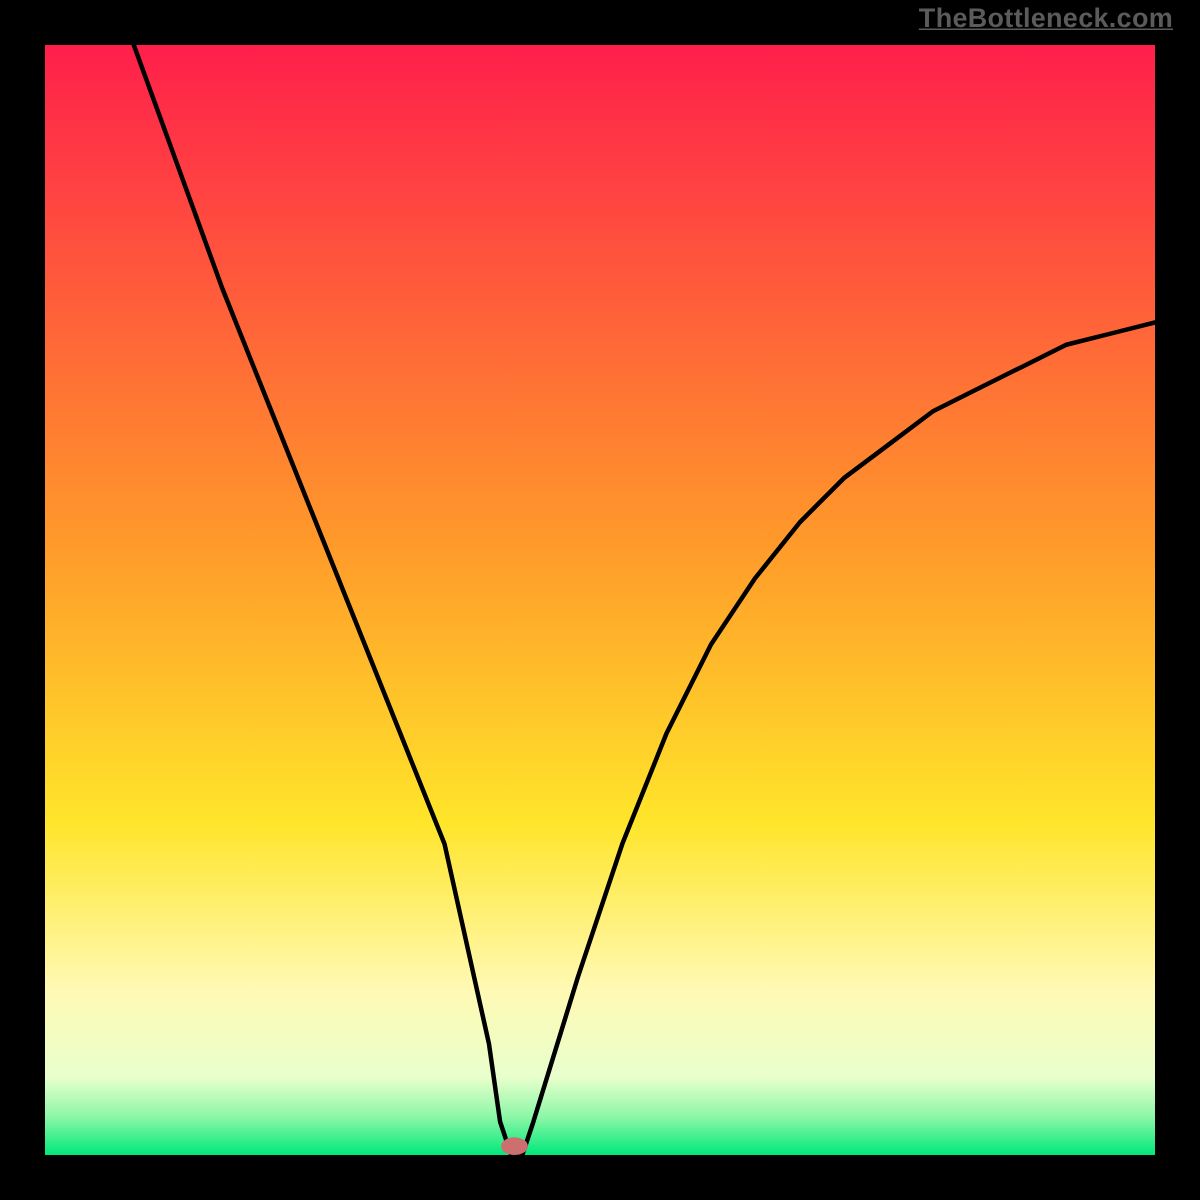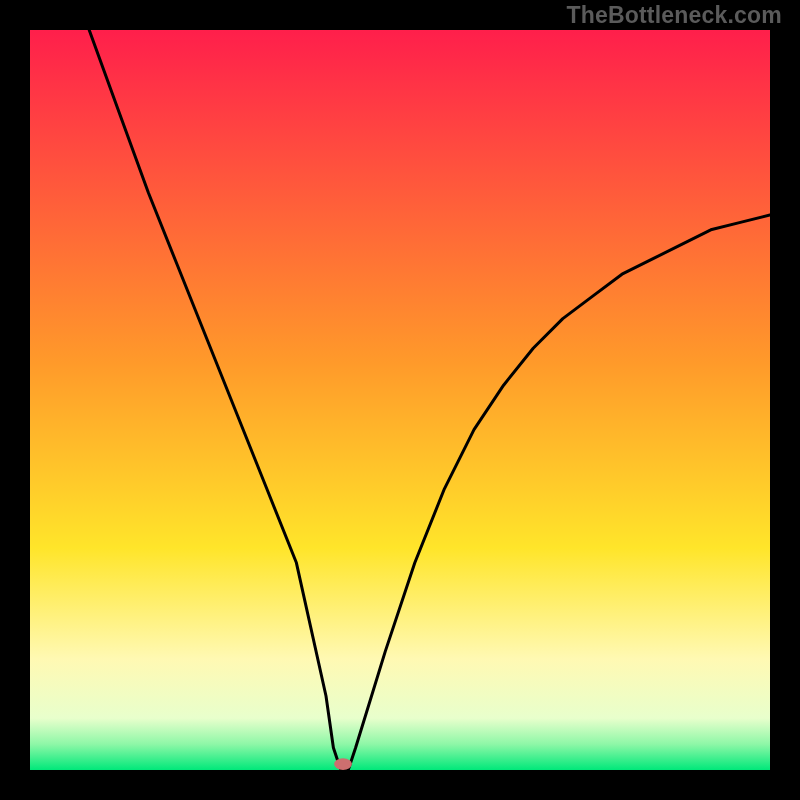--- a/index.html
+++ b/index.html
@@ -22,10 +22,11 @@
     top: 2px;
     right: 18px;
     color: #5b5b5b;
-    font-size: 23px;
+    font-size: 18px;
     font-weight: 600;
     letter-spacing: 0.2px;
     user-select: none;
+    text-decoration: underline;
   }
   .plot-area {
     position: absolute;

